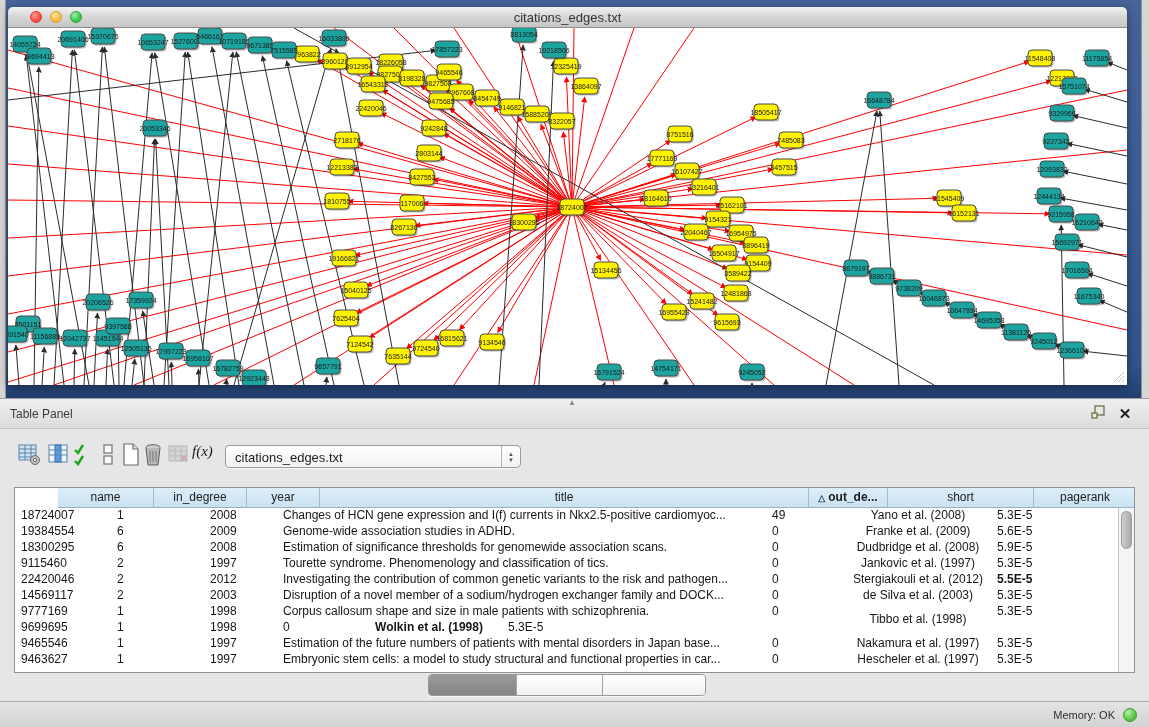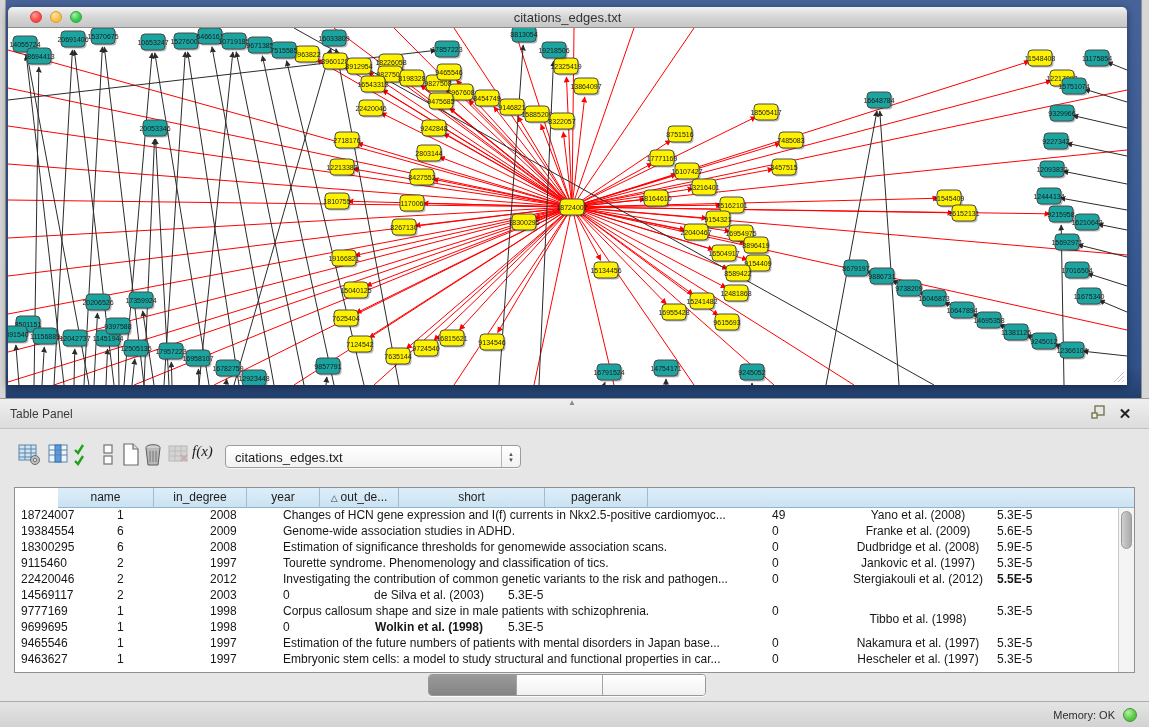--- a/index.html
+++ b/index.html
@@ -911,6 +911,7 @@
           <div class="th" style="width: 96px;">name</div>
           <div class="th" style="width: 93px;">in_degree</div>
           <div class="th" style="width: 73px;">year</div>
+          <div class="th" style="width: 489px;">title</div>
           <div class="th" style="width: 79px;"><span class="sort">△</span>out_de...</div>
           <div class="th" style="width: 146px;">short</div>
           <div class="th" style="width: 103px;">pagerank</div>

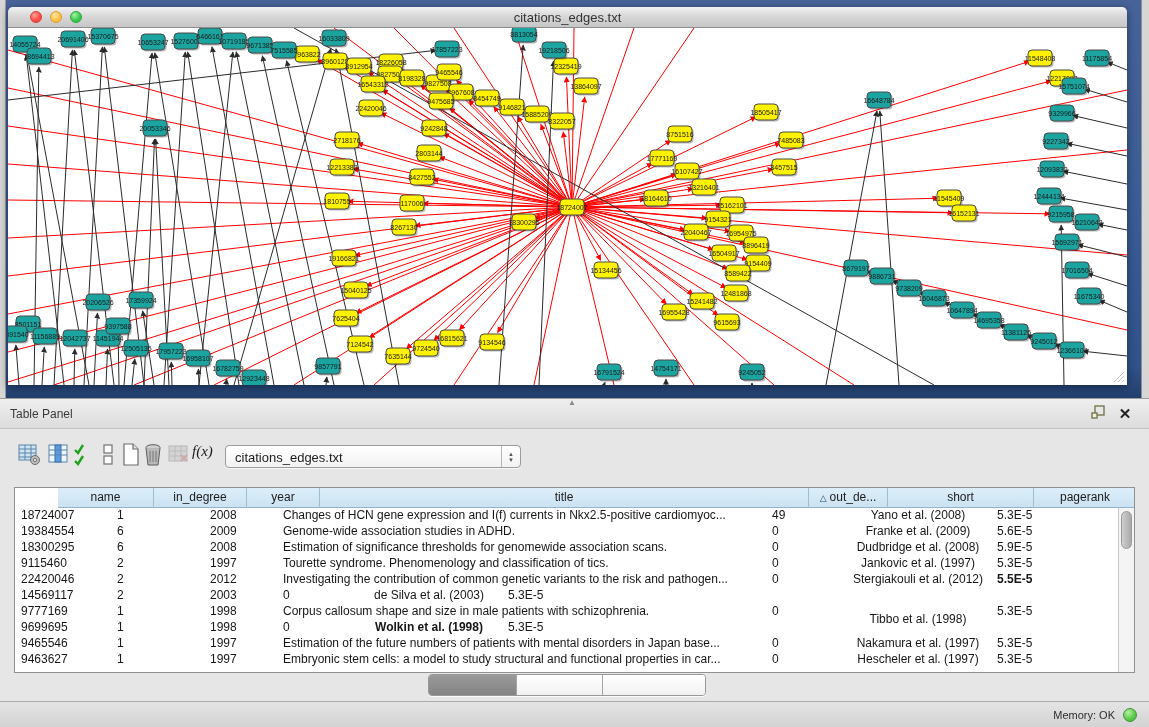--- a/index.html
+++ b/index.html
@@ -912,7 +912,7 @@
           <div class="th" style="width: 93px;">in_degree</div>
           <div class="th" style="width: 73px;">year</div>
           <div class="th" style="width: 489px;">title</div>
-          <div class="th" style="width: 79px;"><span class="sort">△</span>out_de...</div>
+          <div class="th" style="width: 79px; font-weight: bold;"><span class="sort">△</span>out_de...</div>
           <div class="th" style="width: 146px;">short</div>
           <div class="th" style="width: 103px;">pagerank</div>
         </div>

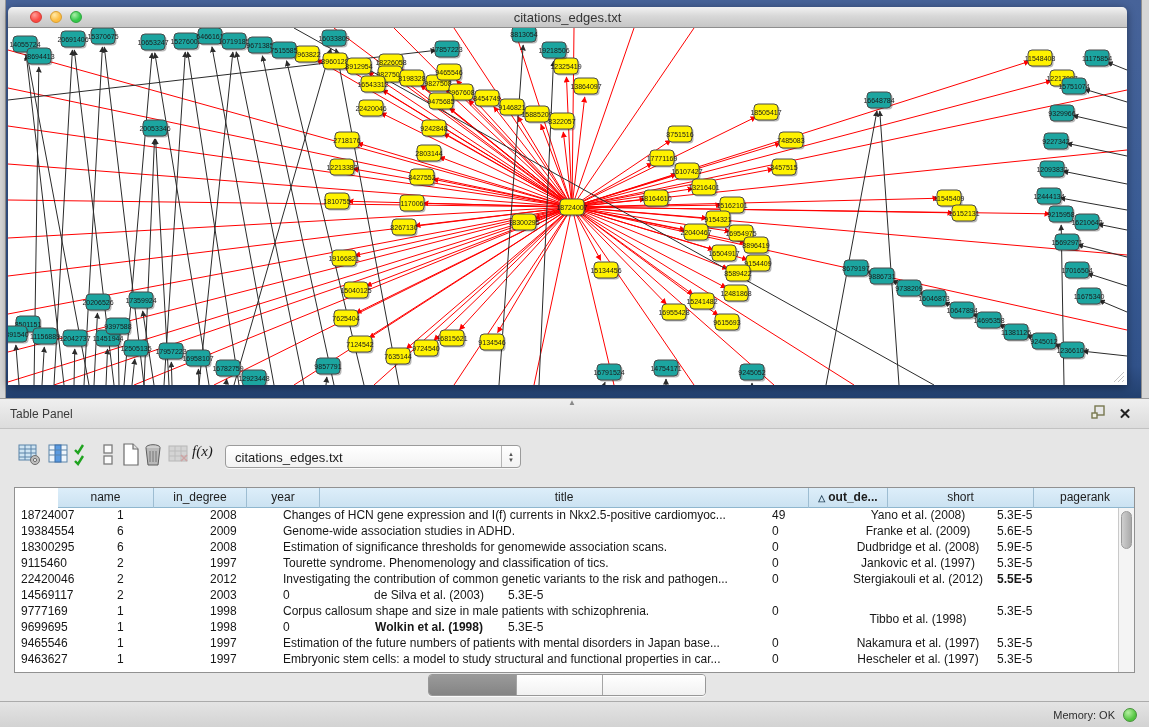--- a/index.html
+++ b/index.html
@@ -966,6 +966,7 @@
             <div class="td" style="width: 96px;">14569117</div>
             <div class="td" style="width: 93px;">2</div>
             <div class="td" style="width: 73px;">2003</div>
+            <div class="td" style="width: 489px;">Disruption of a novel member of a sodium/hydrogen exchanger family and DOCK...</div>
             <div class="td" style="width: 79px;">0</div>
             <div class="td center" style="width: 146px;">de Silva et al. (2003)</div>
             <div class="td" style="width: 103px;">5.3E-5</div>

